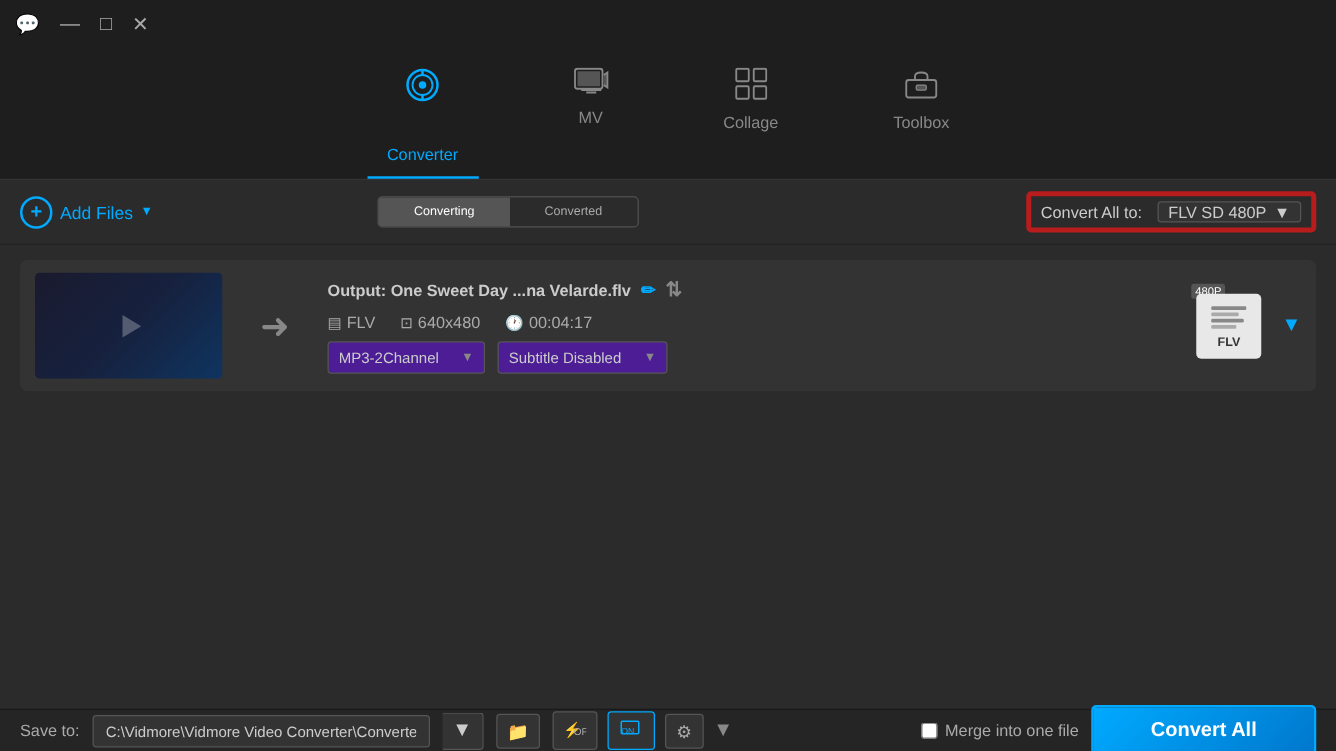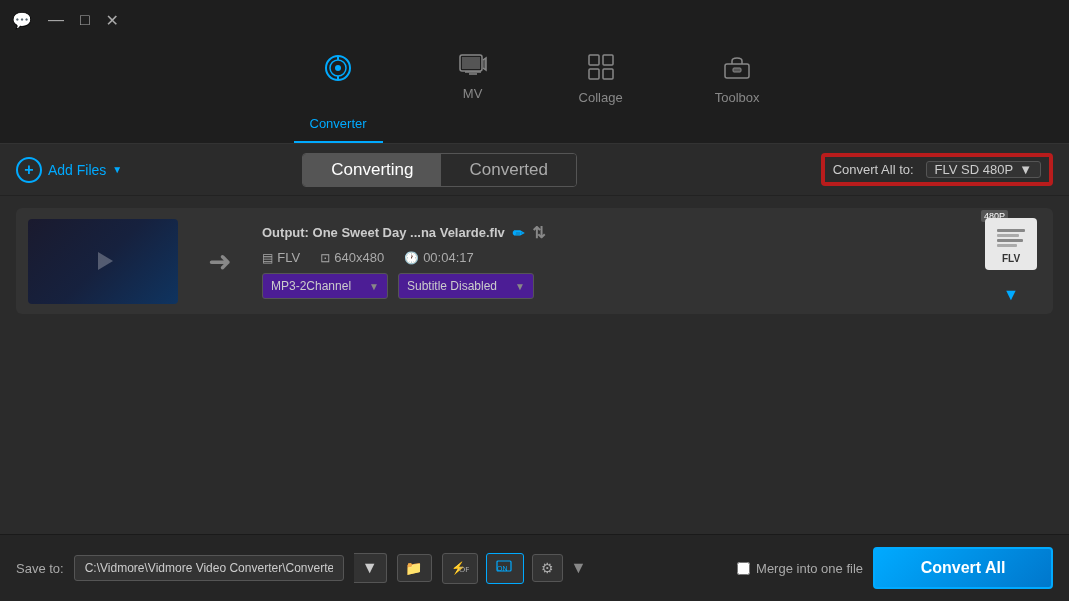--- a/index.html
+++ b/index.html
@@ -128,7 +128,7 @@
       padding: 6px 28px;
       background: #2b2b2b;
       color: #aaa;
-      font-size: 17px;
+      font-size: 10px;
       cursor: pointer;
       border: none;
     }

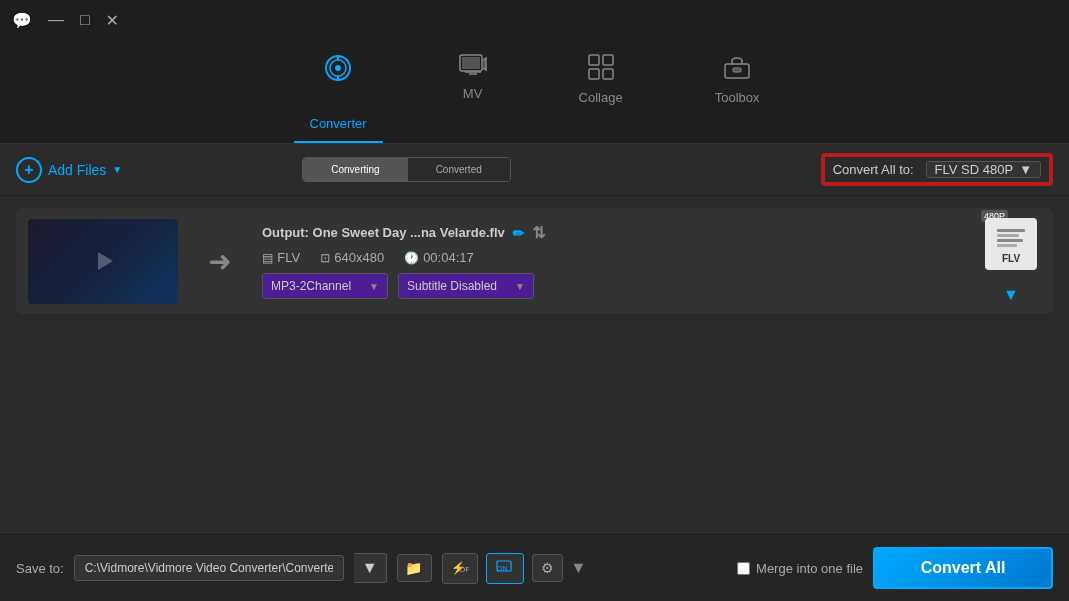--- a/index.html
+++ b/index.html
@@ -291,7 +291,7 @@
     .format-badge-area {
       flex: 0 0 60px;
       display: flex;
-      flex-direction: column;
+      flex-direction: row;
       align-items: center;
       gap: 16px;
     }

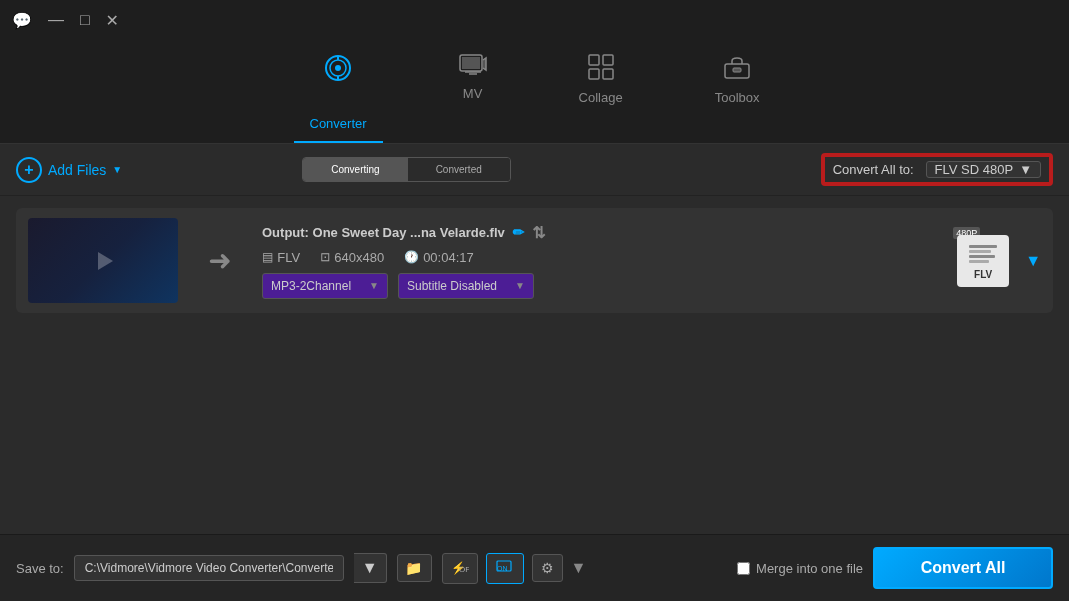--- a/index.html
+++ b/index.html
@@ -345,7 +345,7 @@
       bottom: 0;
       left: 0;
       right: 0;
-      height: 67px;
+      height: 34px;
       background: #252525;
       border-top: 1px solid #1a1a1a;
       display: flex;

